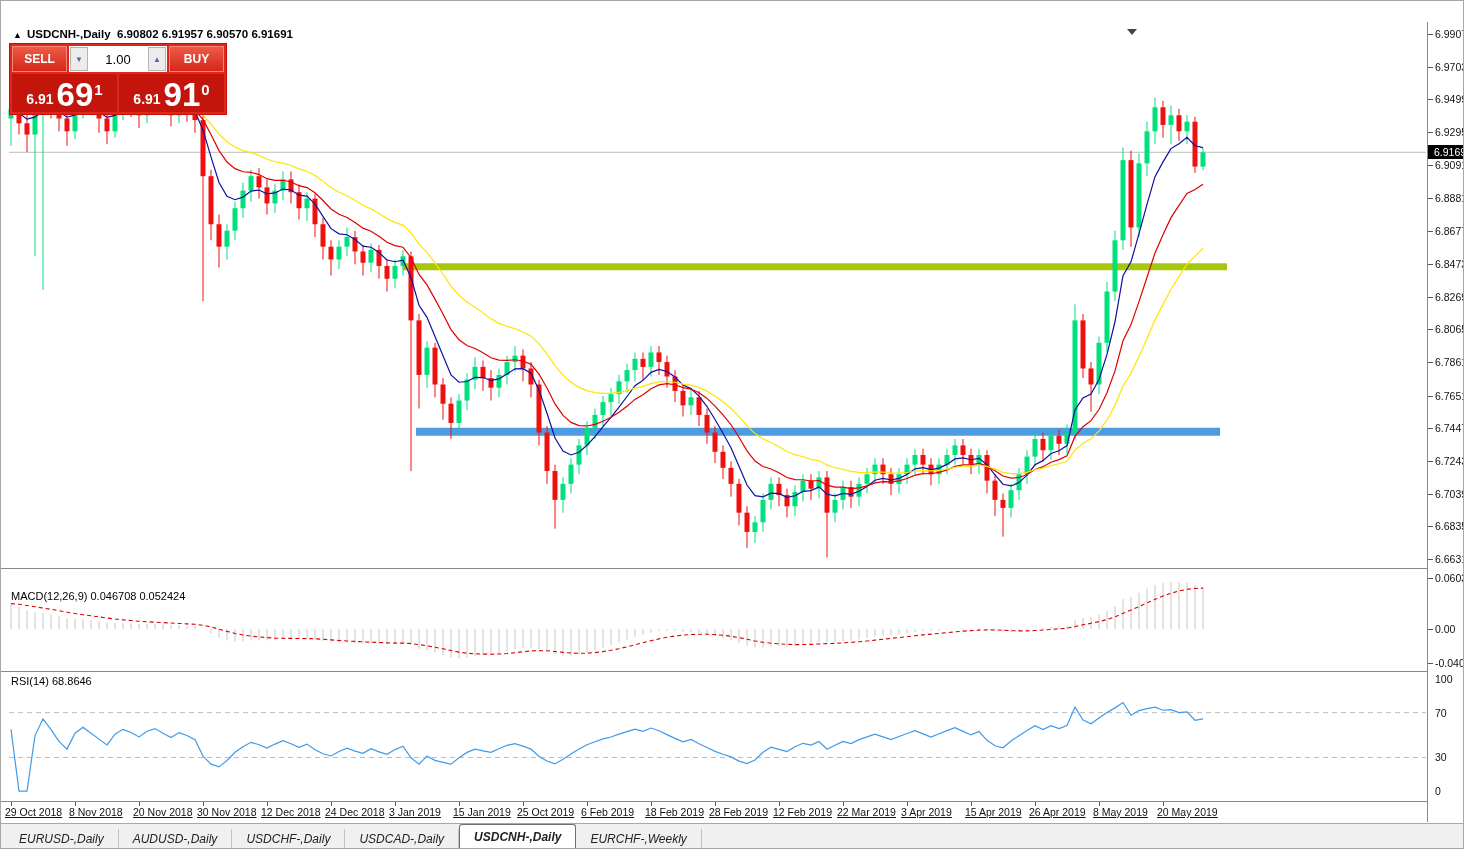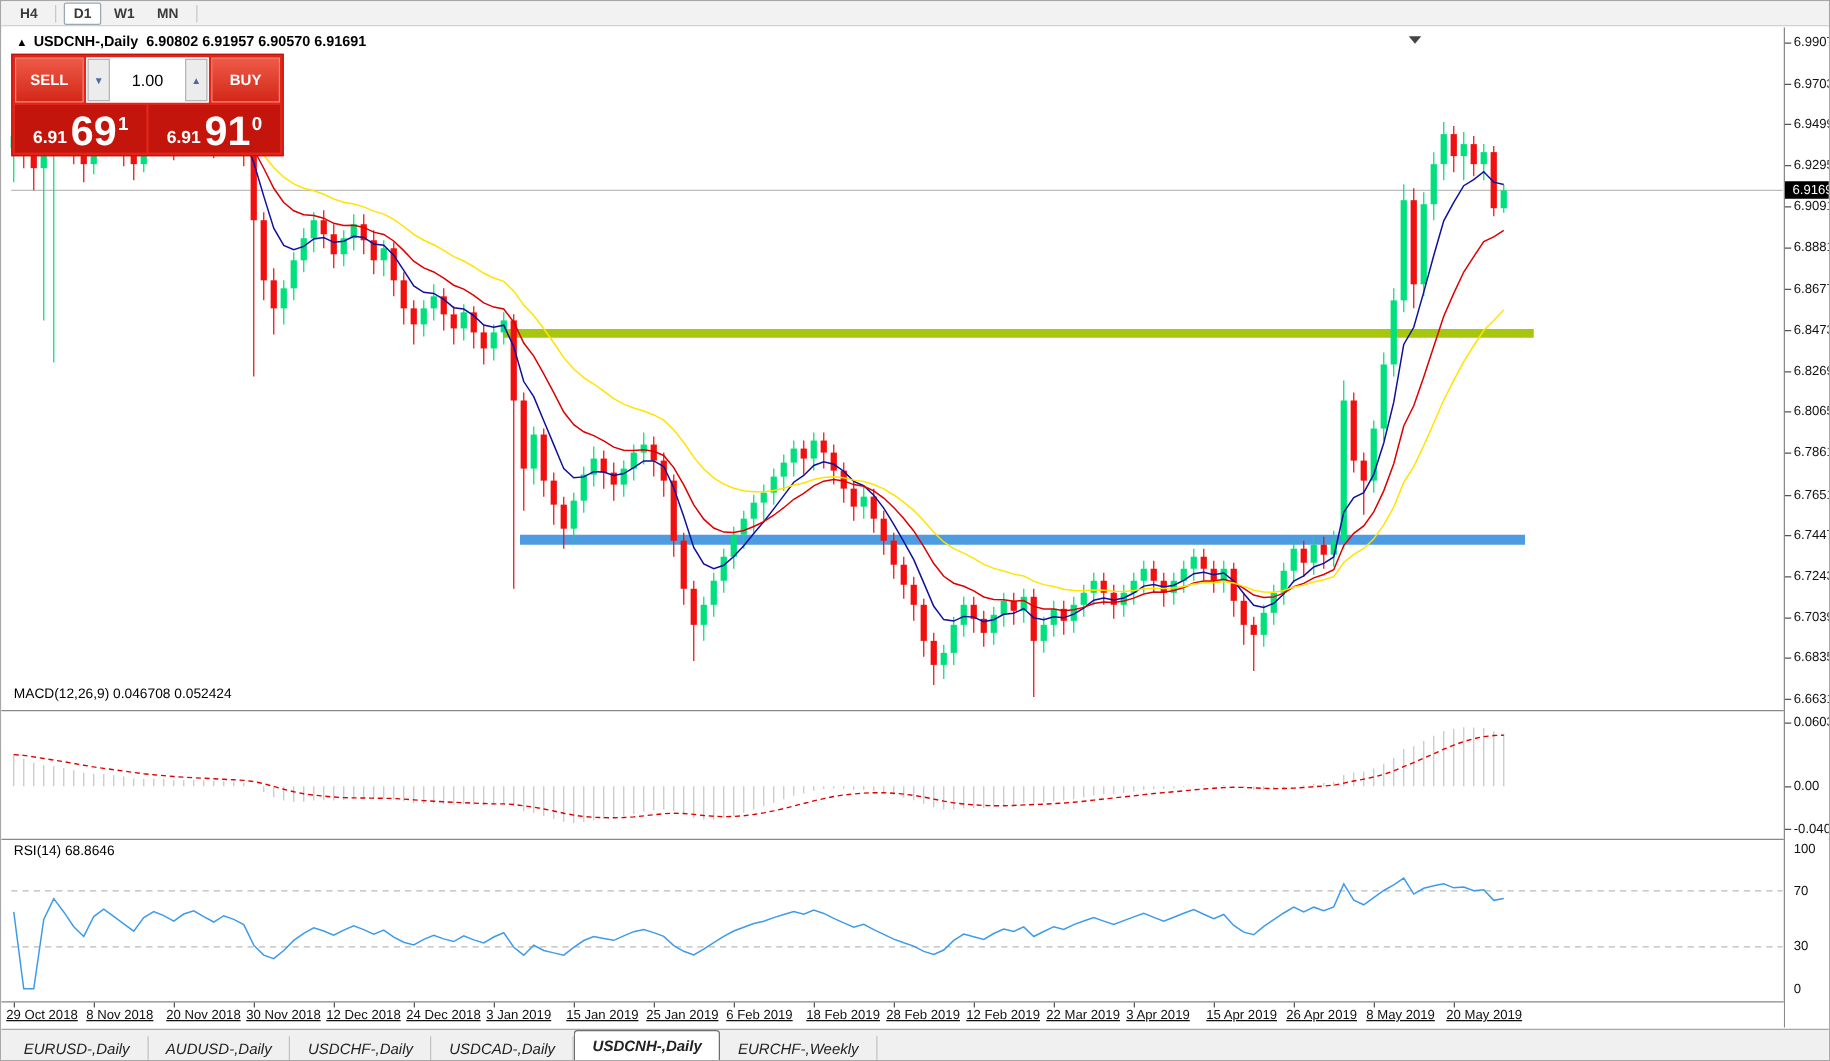--- a/index.html
+++ b/index.html
@@ -47,14 +47,6 @@
 
 <div id="app">
 
-  <div id="toolbar">
-      <div class="tf-btn">H4</div>
-      <div class="tb-sep"></div>
-      <div class="tf-btn active">D1</div>
-      <div class="tf-btn">W1</div>
-      <div class="tf-btn">MN</div>
-      <div class="tb-sep"></div>
-    </div>
 
   <div id="chart-area">
     <svg id="plot-svg" width="1464" height="801">

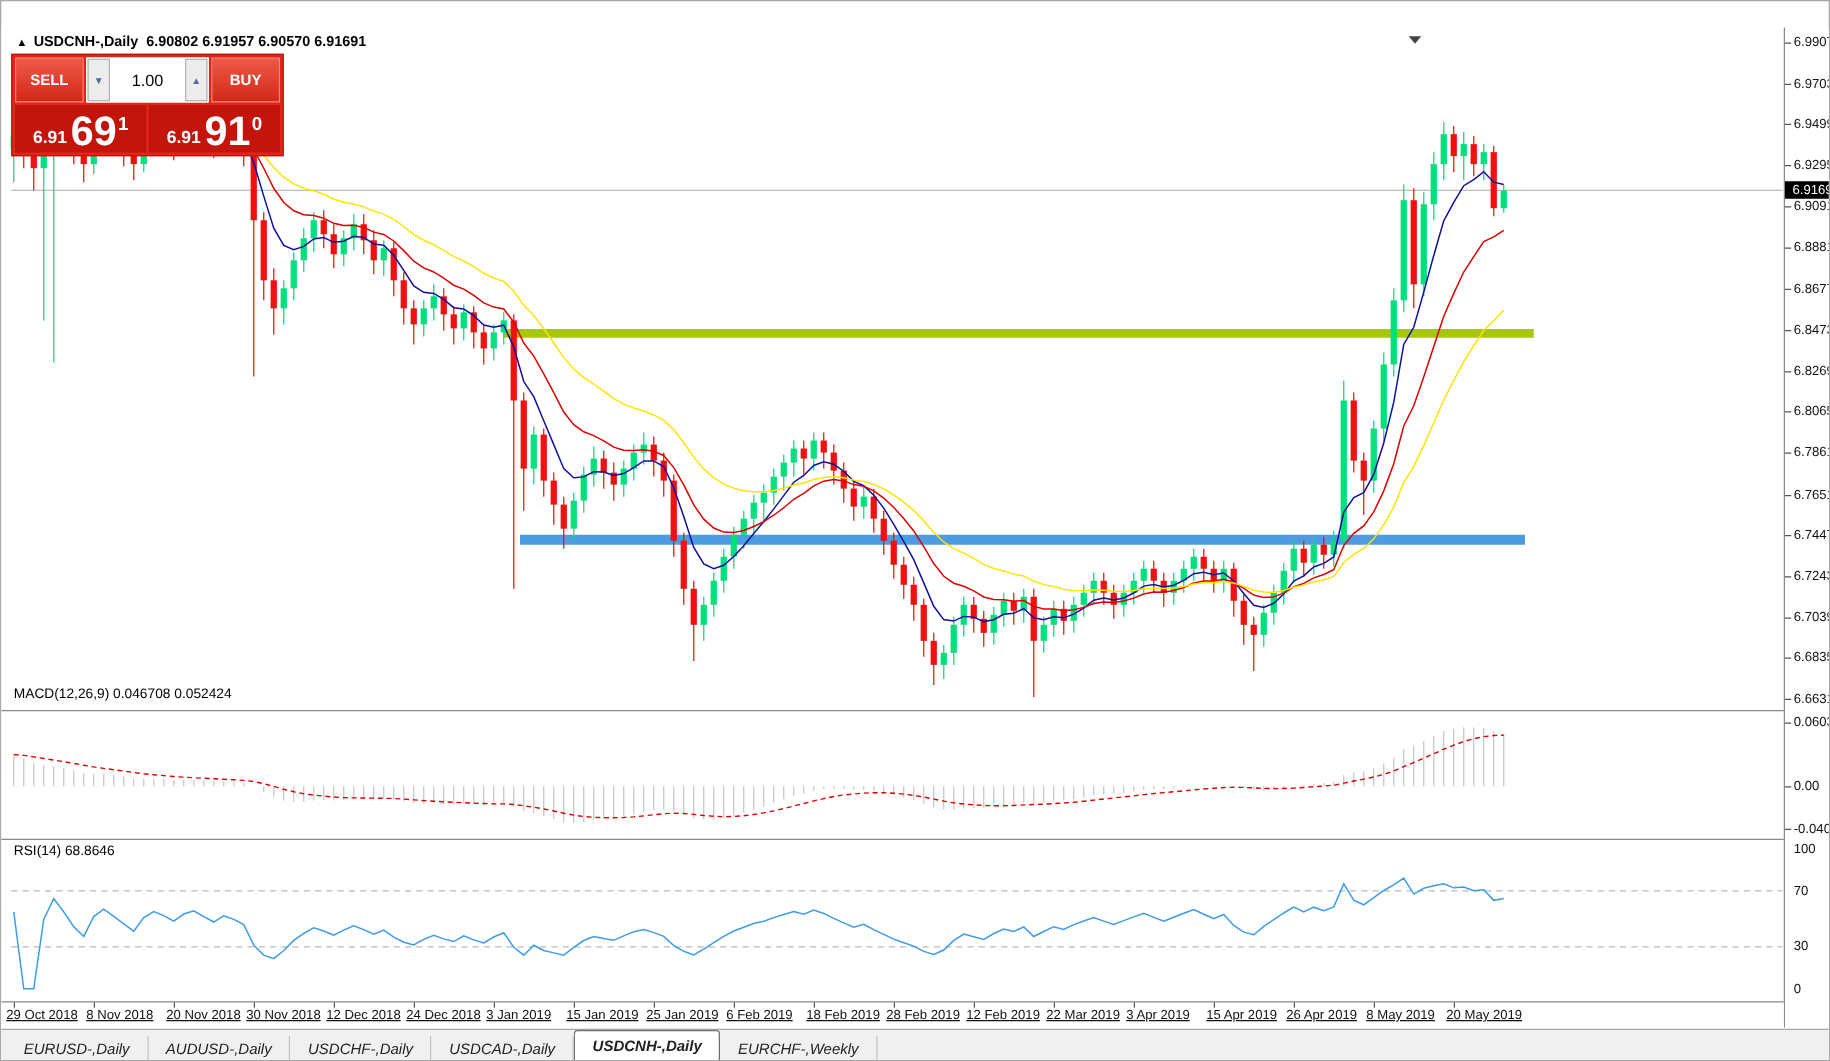--- a/index.html
+++ b/index.html
@@ -21,7 +21,7 @@
   #chart-title{position:absolute;left:12px;top:6px;font-size:11.5px;font-weight:700;color:#000;}
   #chart-title .tri{font-size:9px;margin-right:5px;}
   #trade-panel{position:absolute;left:8px;top:21px;width:218px;background:#e1251b;border:1px solid #c01409;padding:2px;box-sizing:border-box;}
-  #tp-row1{display:flex;height:36px;gap:2px;}
+  #tp-row1{display:flex;height:26px;gap:2px;}
   .tp-btn{width:55px;background:linear-gradient(#ee5a47,#d32819);color:#fff;font-size:12px;font-weight:700;display:flex;align-items:center;justify-content:center;border:1px solid #f08a78;box-sizing:border-box;}
   #tp-spin{flex:1;display:flex;background:#fff;border:1px solid #fff;box-sizing:border-box;}
   .spin-btn{width:18px;background:#ececec;border:1px solid #b5b5b5;display:flex;align-items:center;justify-content:center;font-size:8px;color:#51699c;box-sizing:border-box;}

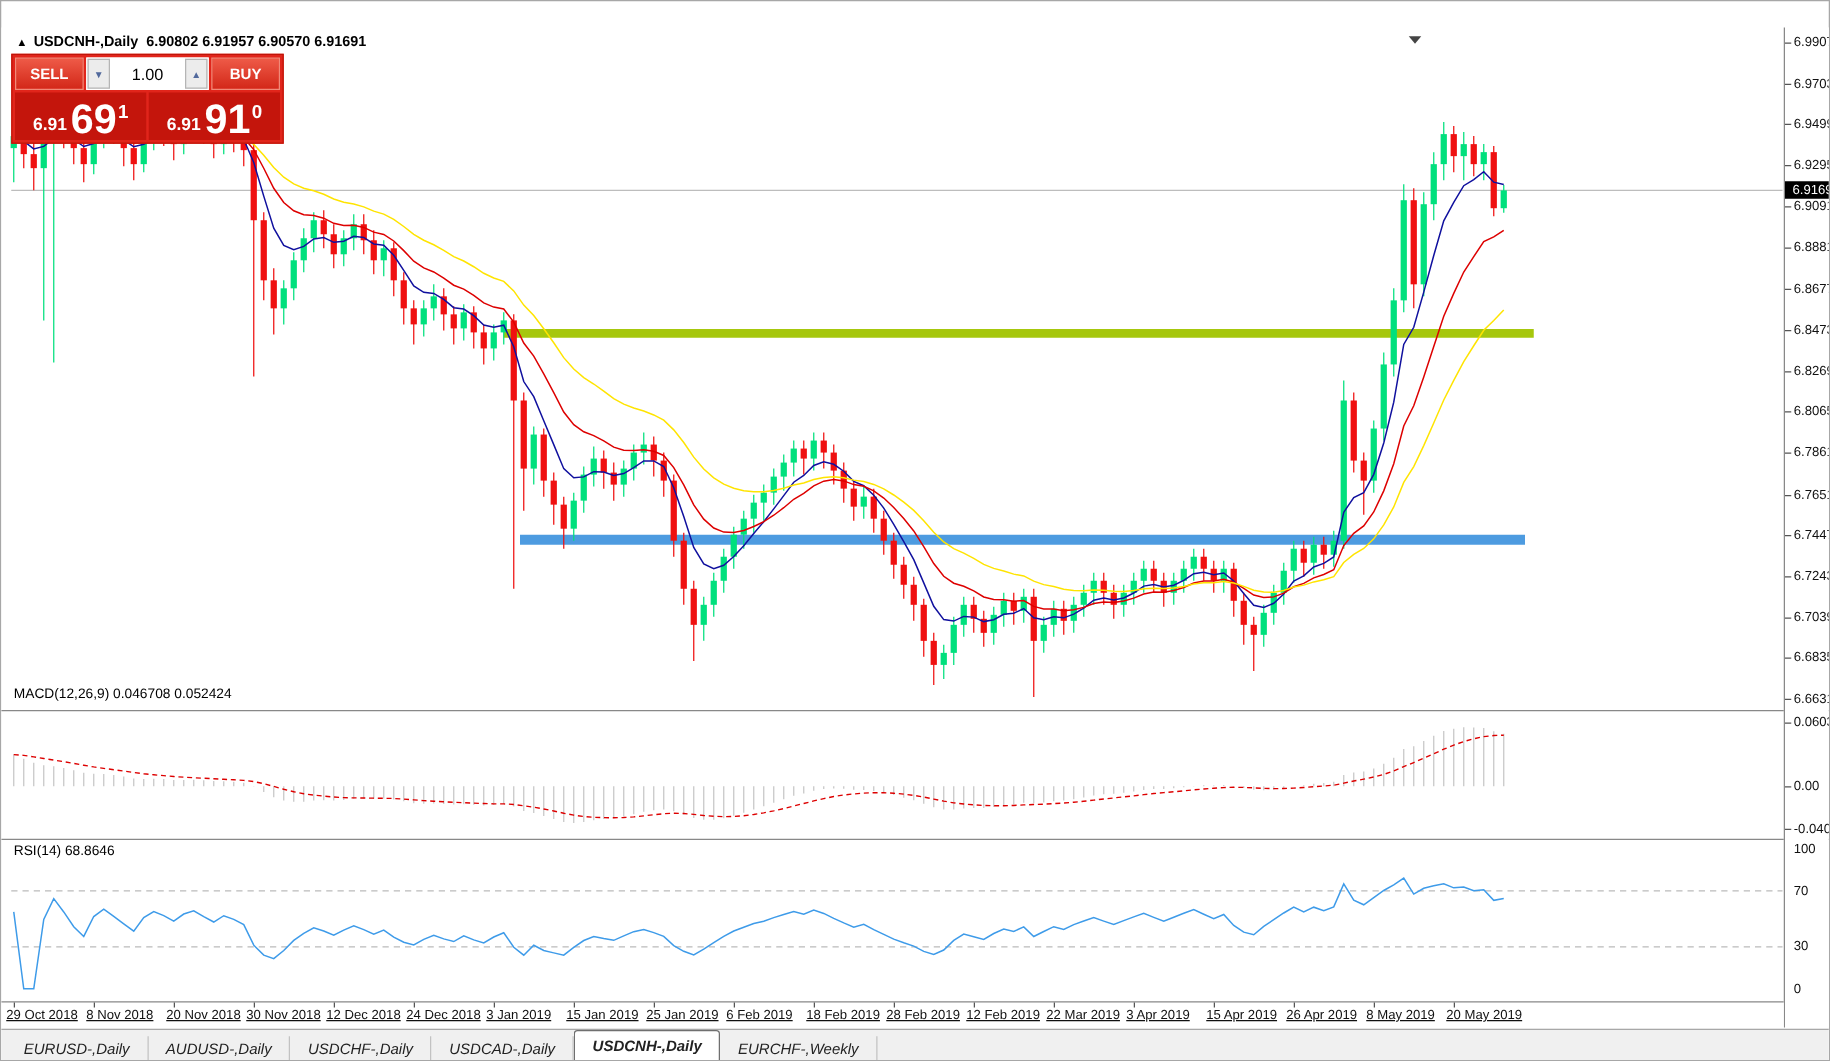--- a/index.html
+++ b/index.html
@@ -541,7 +541,7 @@
       </div>
     </div>
 
-    <div class="ind-label" style="top:527px">
+    <div class="ind-label" style="top:568px">
       <span>MACD(12,26,9)</span> <span>0.046708</span> <span>0.052424</span>
     </div>
     <div class="ind-label" style="top:653px">

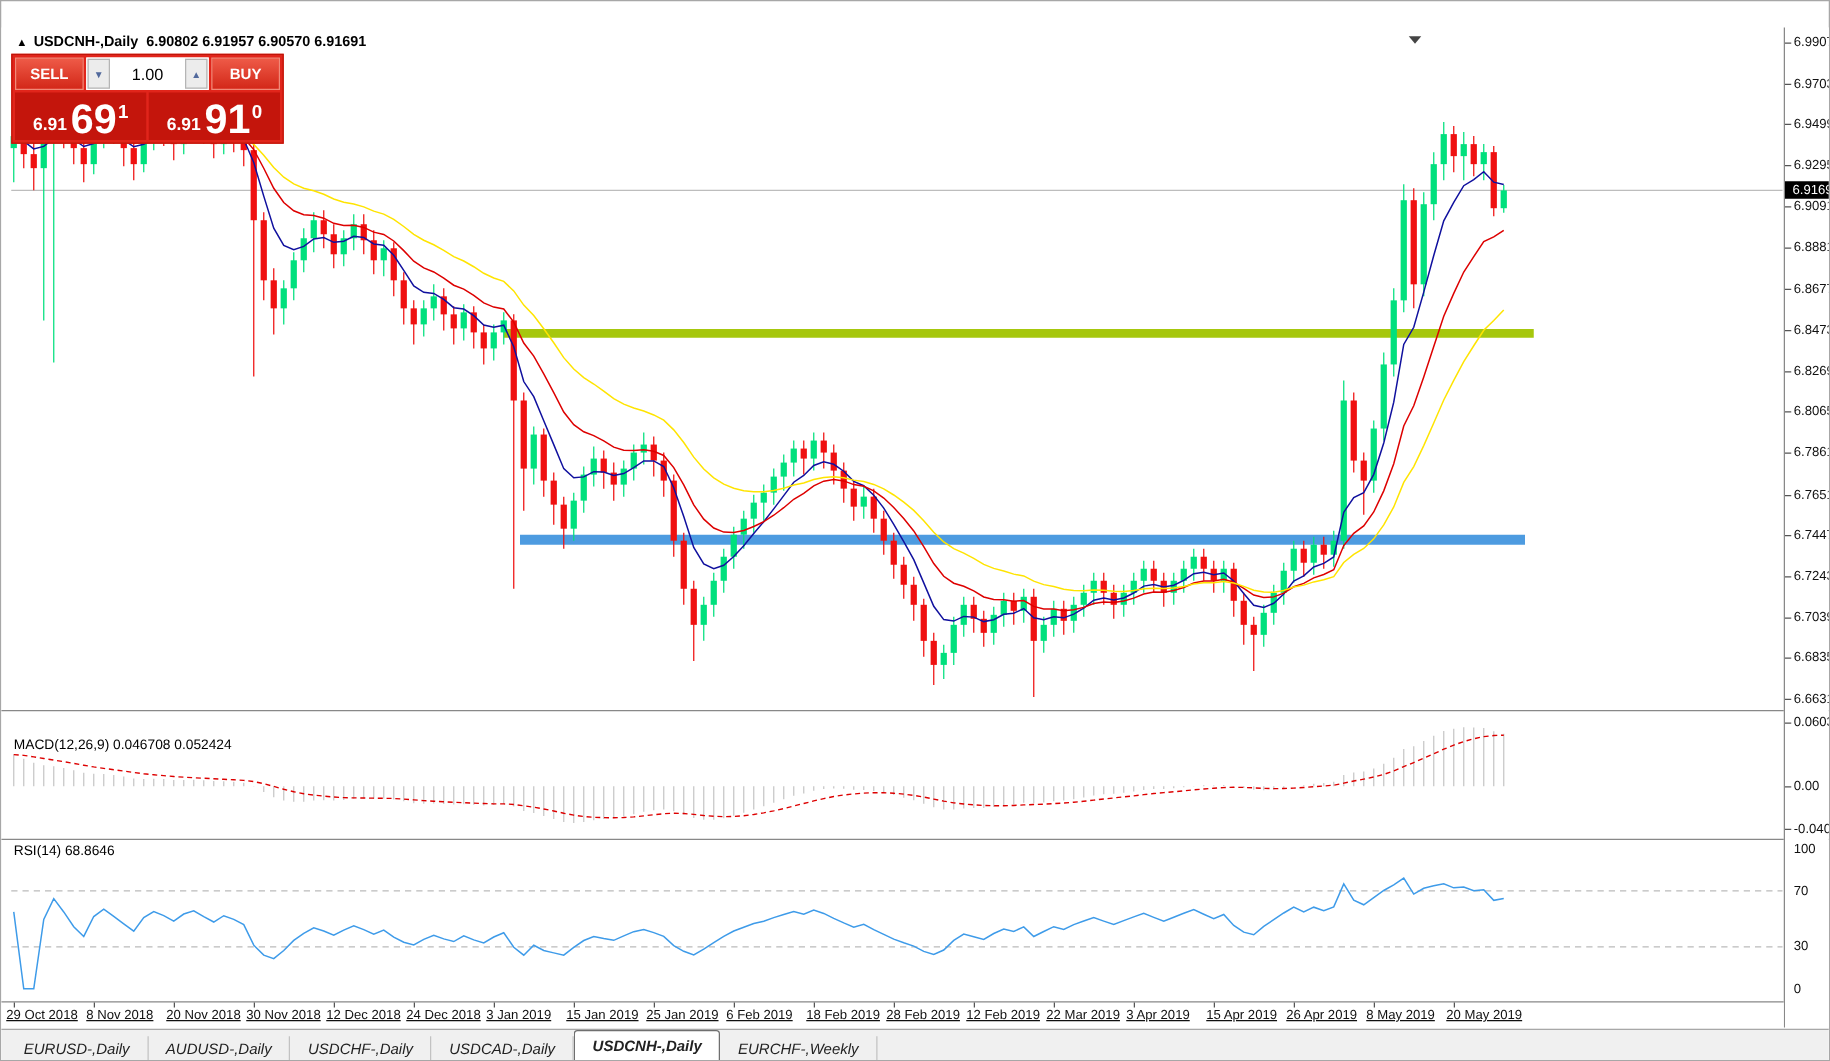--- a/index.html
+++ b/index.html
@@ -616,7 +616,7 @@
         <div class="date-tick" style="left: 458px;"></div>
         <div class="date-label" style="left: 452px;">15 Jan 2019</div>
         <div class="date-tick" style="left: 522px;"></div>
-        <div class="date-label" style="left: 516px;">25 Jan 2019</div>
+        <div class="date-label" style="left: 516px;">25 Oct 2019</div>
         <div class="date-tick" style="left: 586px;"></div>
         <div class="date-label" style="left: 580px;">6 Feb 2019</div>
         <div class="date-tick" style="left: 650px;"></div>

